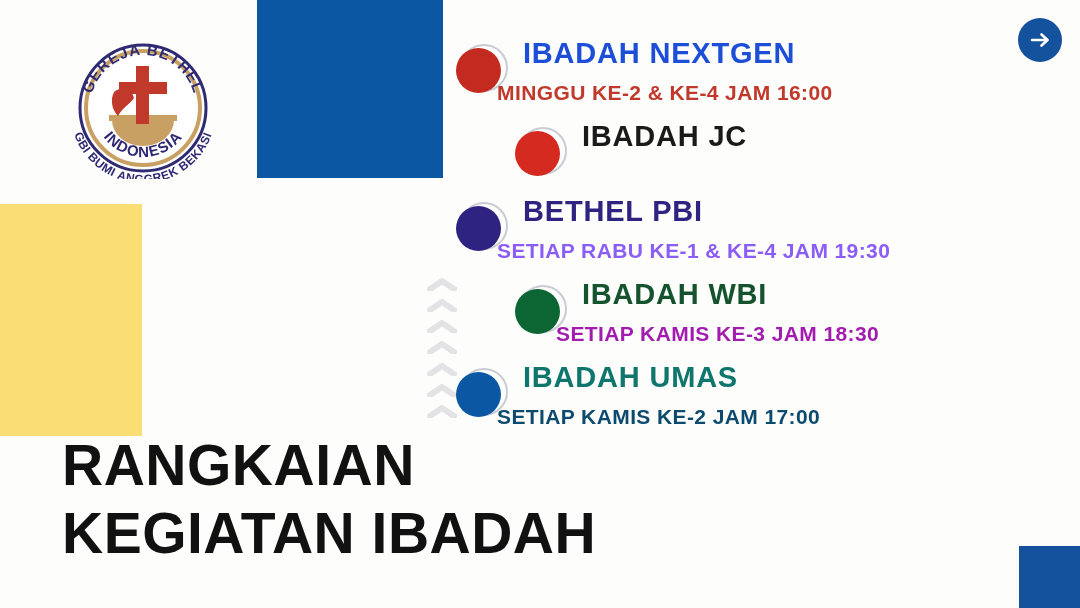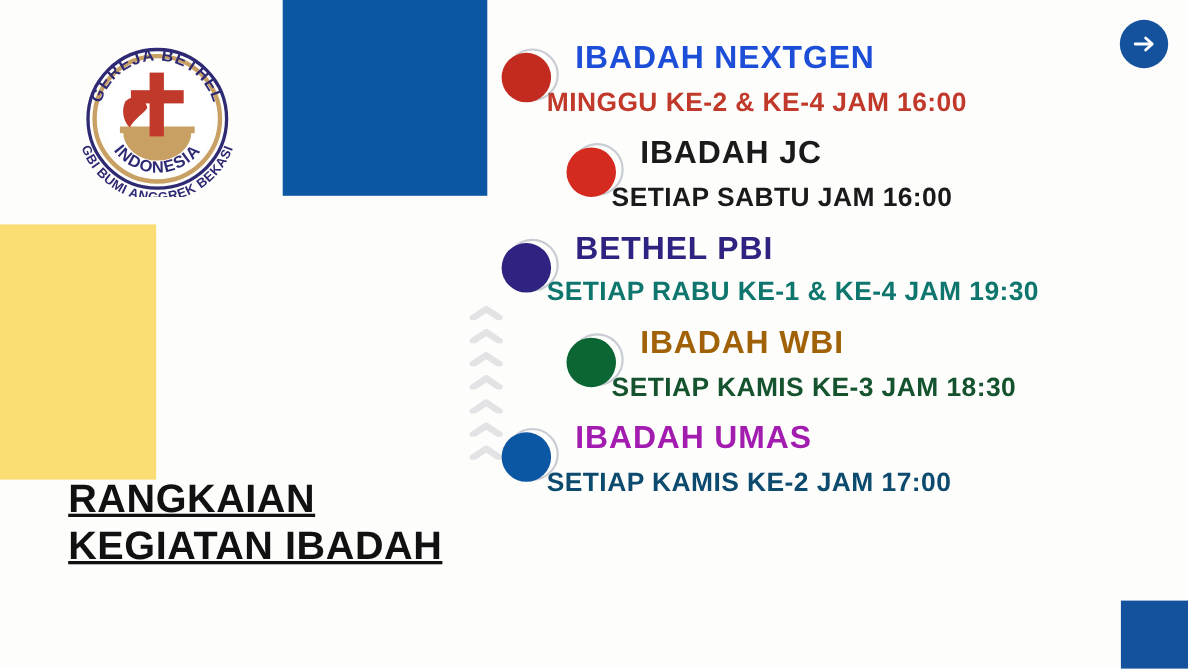--- a/index.html
+++ b/index.html
@@ -156,7 +156,7 @@
   .item-sub {
     font-family: "Liberation Sans", sans-serif;
     font-weight: bold;
-    font-size: 24px;
+    font-size: 21px;
     letter-spacing: 0.4px;
     line-height: 1.1;
     margin-top: 11px;

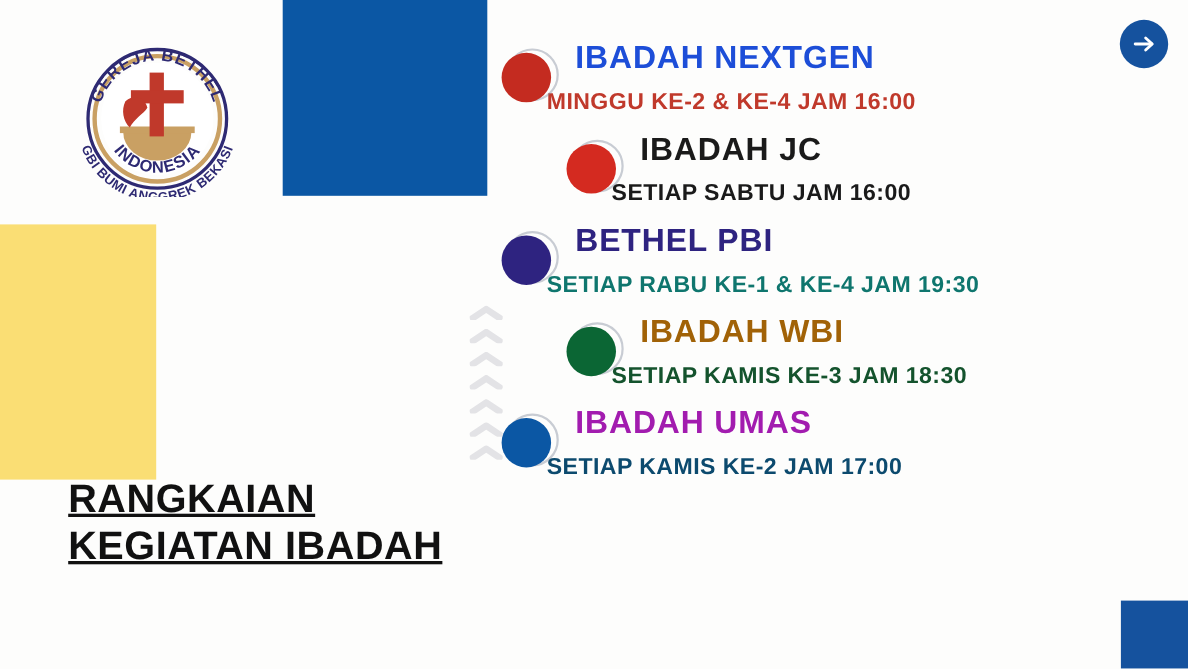--- a/index.html
+++ b/index.html
@@ -261,7 +261,6 @@
       </div>
       <div class="item-text">
         <div class="item-title" style="color:#1A1A1A">IBADAH JC</div>
-        <div class="item-sub" style="color:#1A1A1A">SETIAP SABTU JAM 16:00</div>
       </div>
     </div>
 

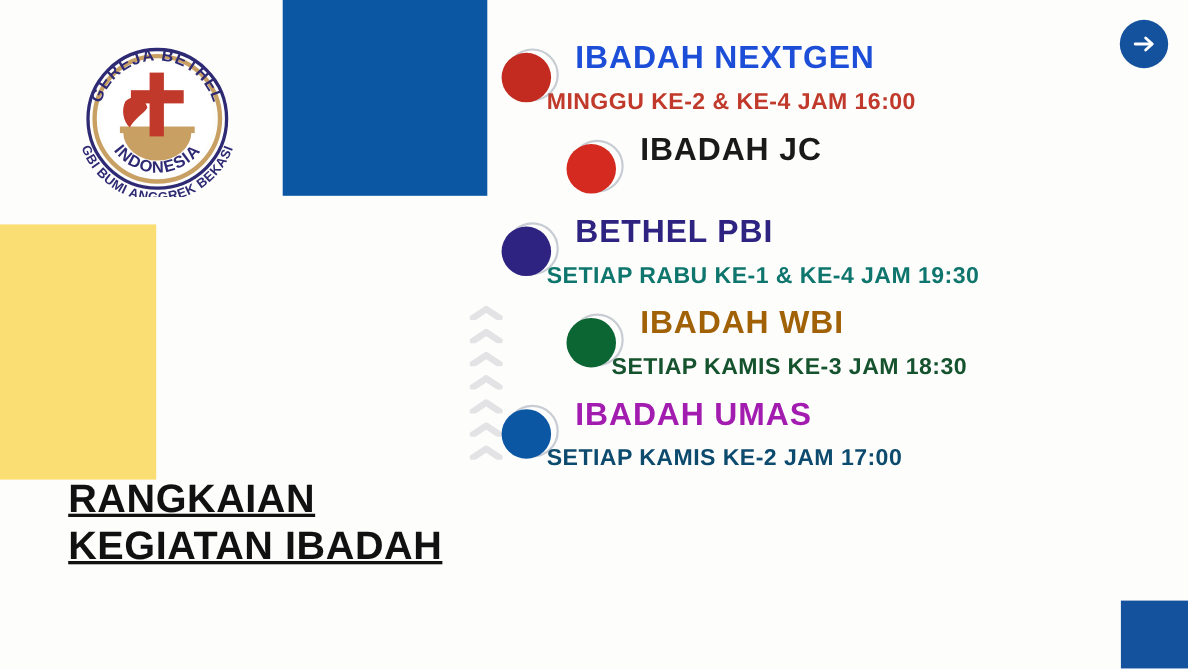--- a/index.html
+++ b/index.html
@@ -271,7 +271,7 @@
       </div>
       <div class="item-text">
         <div class="item-title" style="color:#2E2380">BETHEL PBI</div>
-        <div class="item-sub" style="color:#0f766e">SETIAP RABU KE-1 &amp; KE-4 JAM 19:30</div>
+        <div class="item-sub" style="color:#8b5cf6">SETIAP RABU KE-1 &amp; KE-4 JAM 19:30</div>
       </div>
     </div>
 

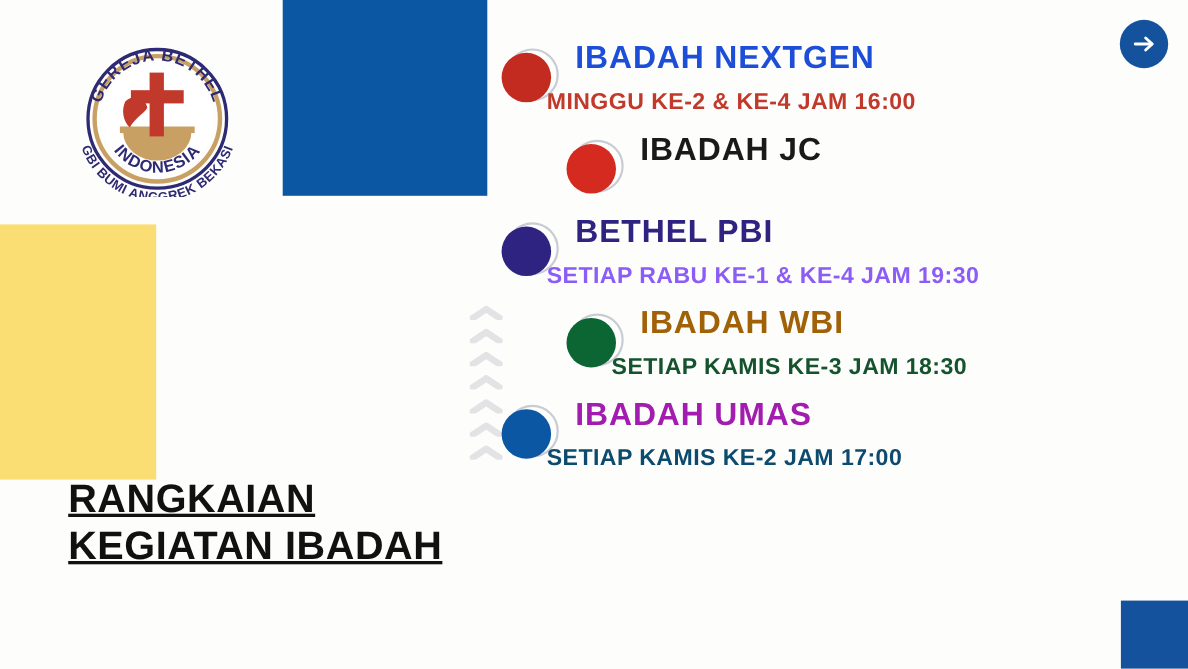--- a/index.html
+++ b/index.html
@@ -281,7 +281,7 @@
         <div class="dot-fill" style="background:#0B6634"></div>
       </div>
       <div class="item-text">
-        <div class="item-title" style="color:#a16207">IBADAH WBI</div>
+        <div class="item-title" style="color:#14532d">IBADAH WBI</div>
         <div class="item-sub" style="color:#14532d">SETIAP KAMIS KE-3 JAM 18:30</div>
       </div>
     </div>

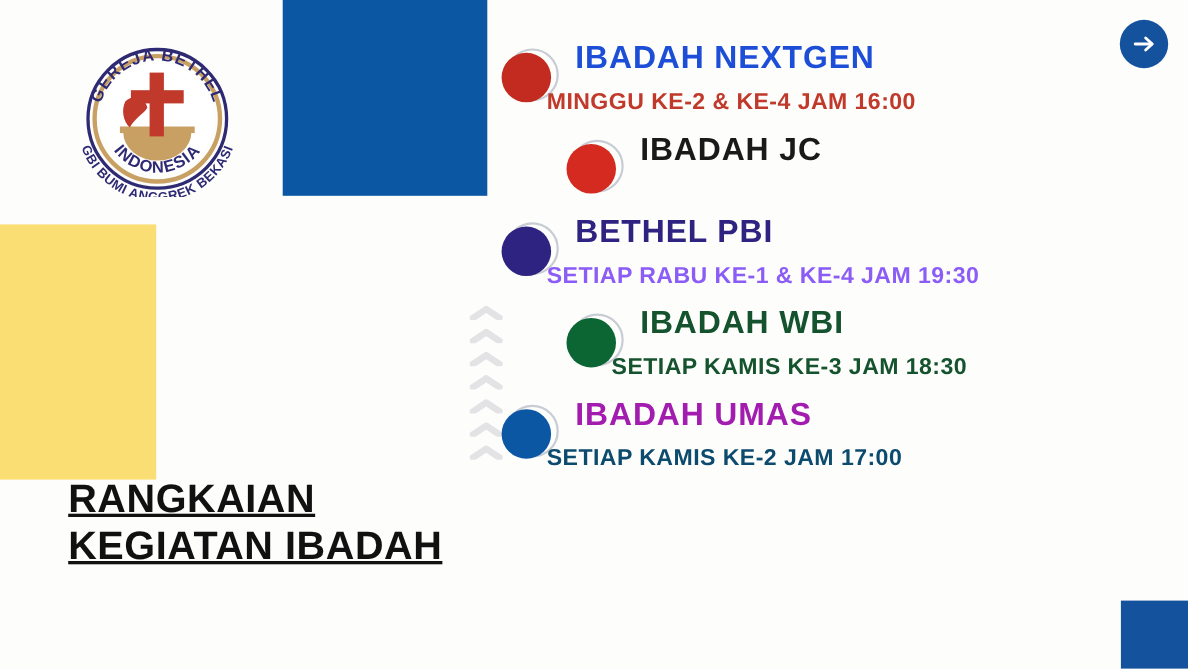--- a/index.html
+++ b/index.html
@@ -282,7 +282,7 @@
       </div>
       <div class="item-text">
         <div class="item-title" style="color:#14532d">IBADAH WBI</div>
-        <div class="item-sub" style="color:#14532d">SETIAP KAMIS KE-3 JAM 18:30</div>
+        <div class="item-sub" style="color:#a21caf">SETIAP KAMIS KE-3 JAM 18:30</div>
       </div>
     </div>
 

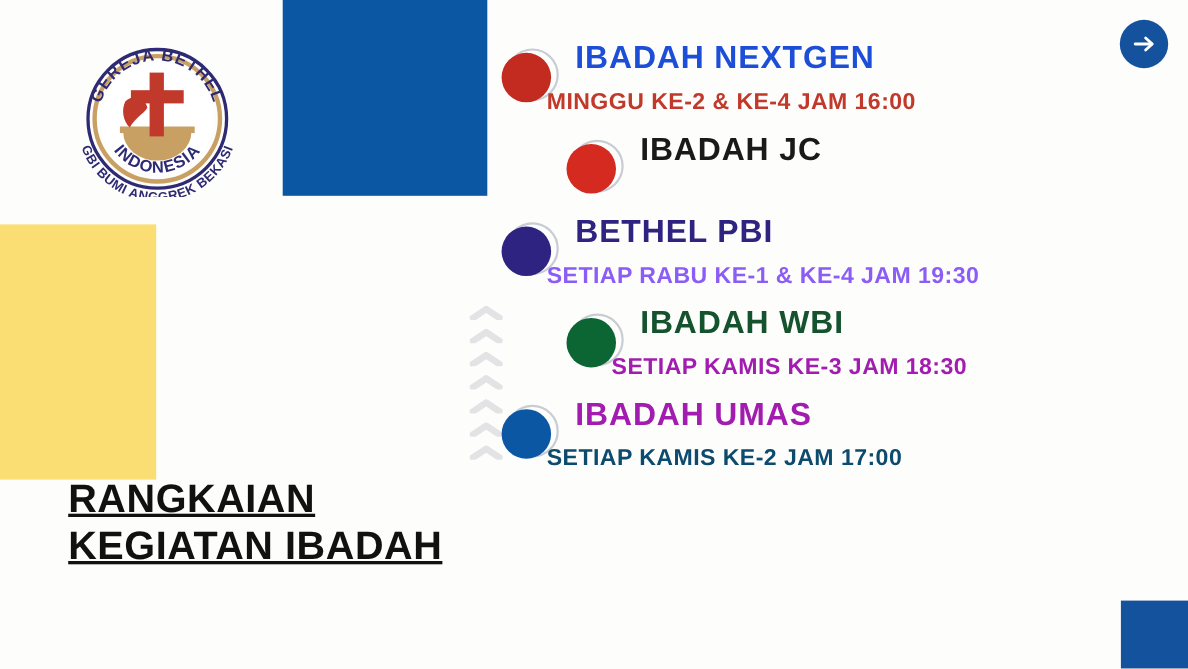--- a/index.html
+++ b/index.html
@@ -292,7 +292,7 @@
         <div class="dot-fill" style="background:#0B57A4"></div>
       </div>
       <div class="item-text">
-        <div class="item-title" style="color:#a21caf">IBADAH UMAS</div>
+        <div class="item-title" style="color:#0f766e">IBADAH UMAS</div>
         <div class="item-sub" style="color:#0c4a6e">SETIAP KAMIS KE-2 JAM 17:00</div>
       </div>
     </div>

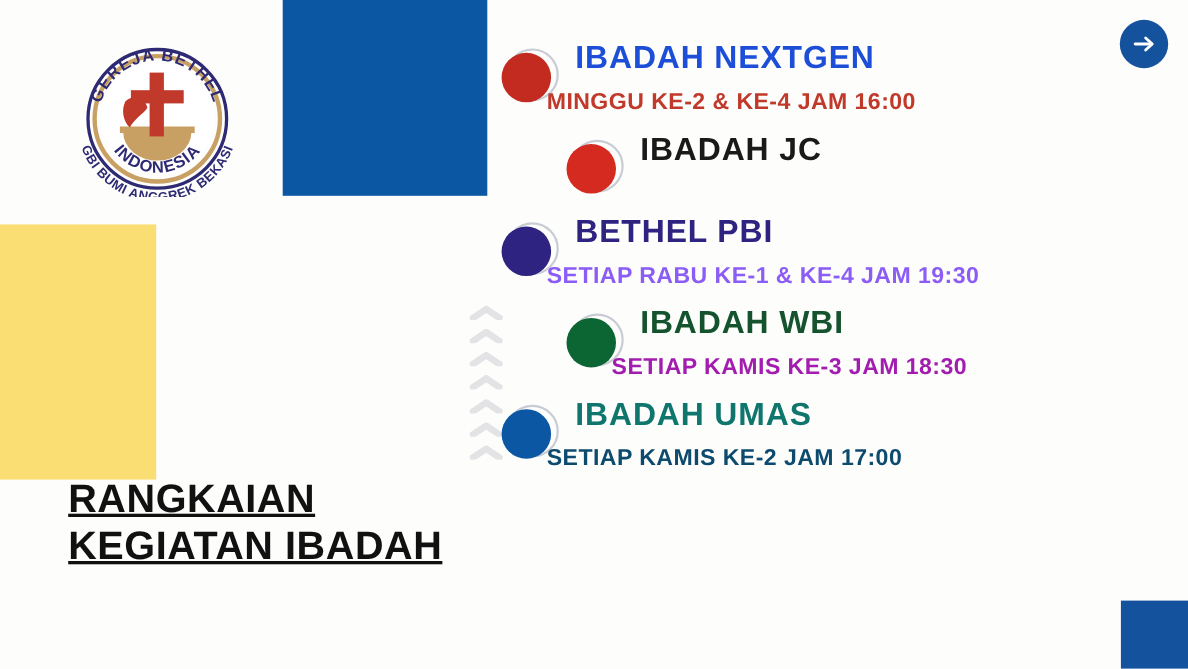--- a/index.html
+++ b/index.html
@@ -94,11 +94,10 @@
     color: #111111;
     font-family: "Liberation Sans", sans-serif;
     font-weight: bold;
-    font-size: 36px;
+    font-size: 57px;
     line-height: 1.19;
     letter-spacing: 0.5px;
     white-space: pre-line;
-    text-decoration: underline;
   }
 
   

